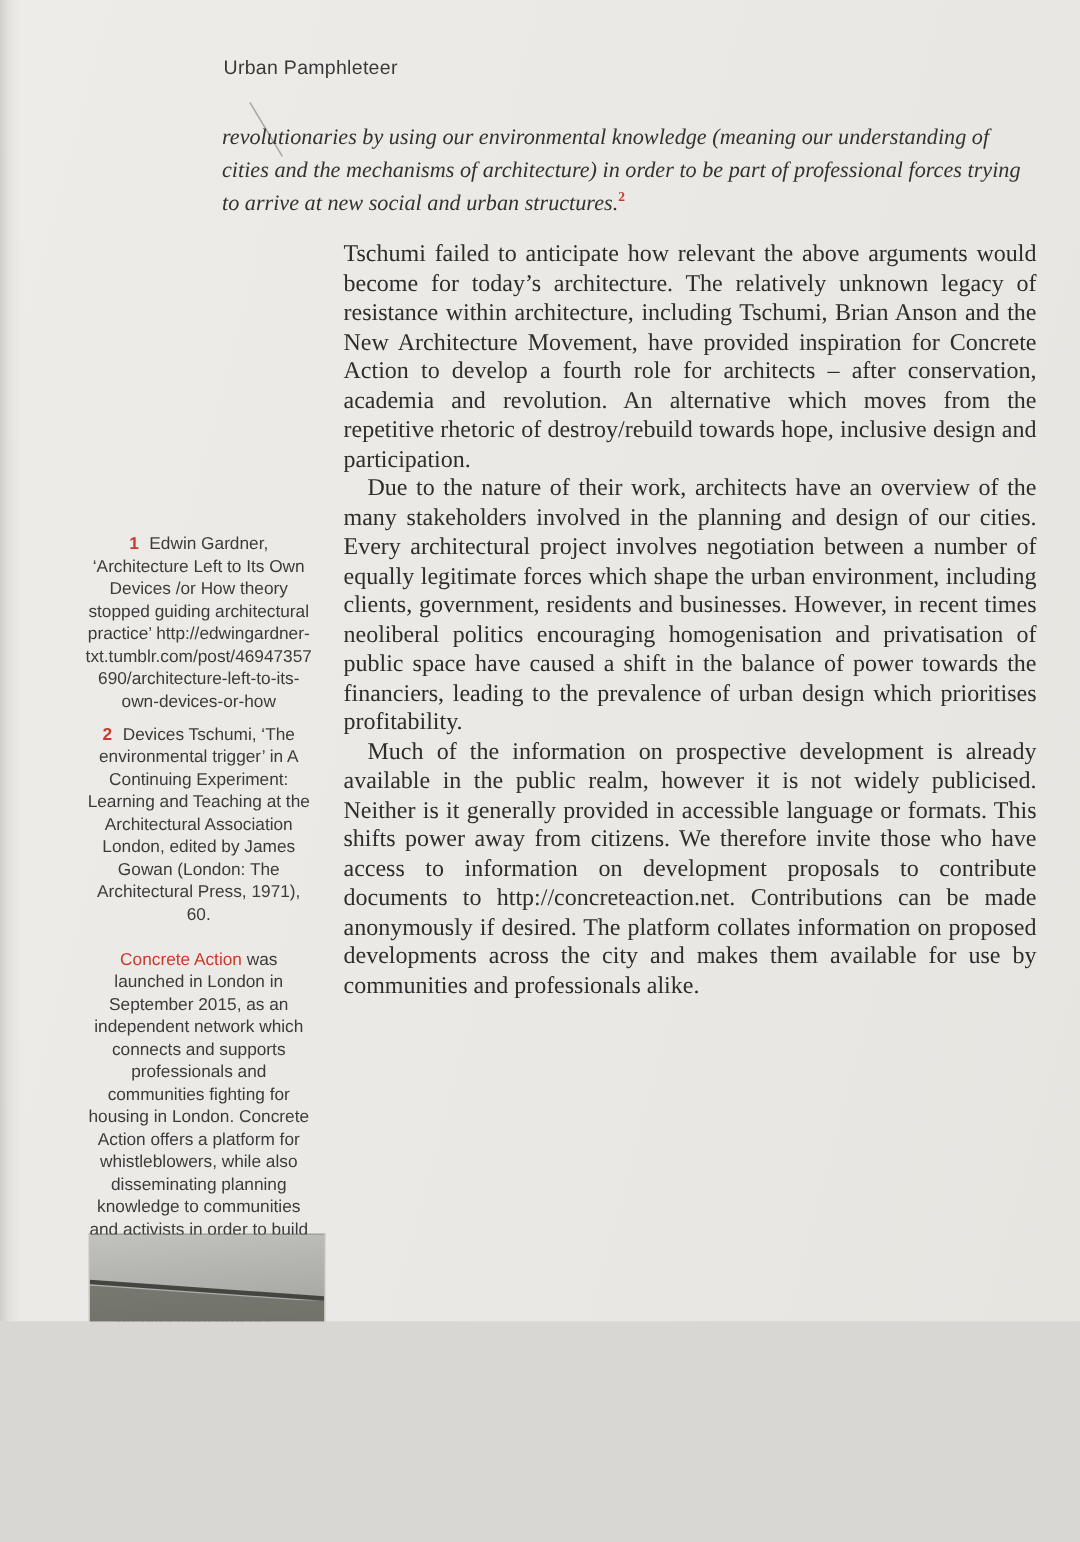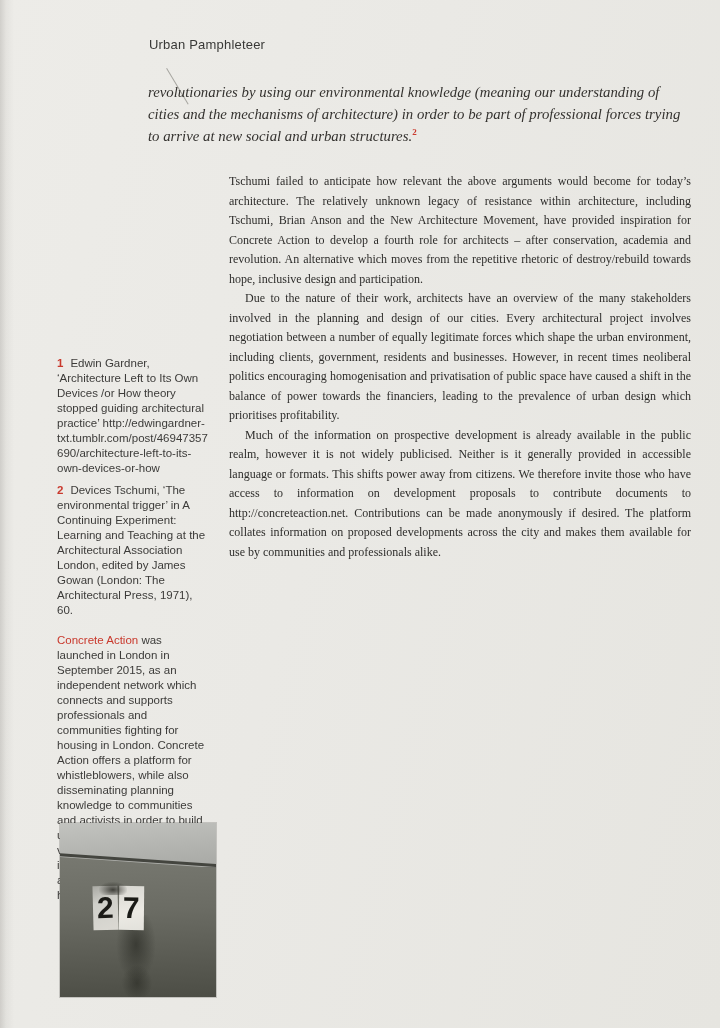--- a/index.html
+++ b/index.html
@@ -5,7 +5,7 @@
   html,body{margin:0;padding:0;background:#d8d7d3;}
   .page{
     position:relative;
-    width:720px;height:1028px;
+    width:720px;height:881px;
     margin:0 auto;
     background:
       linear-gradient(to right, rgba(60,55,50,0.16) 0px, rgba(60,55,50,0.05) 6px, rgba(60,55,50,0) 14px),

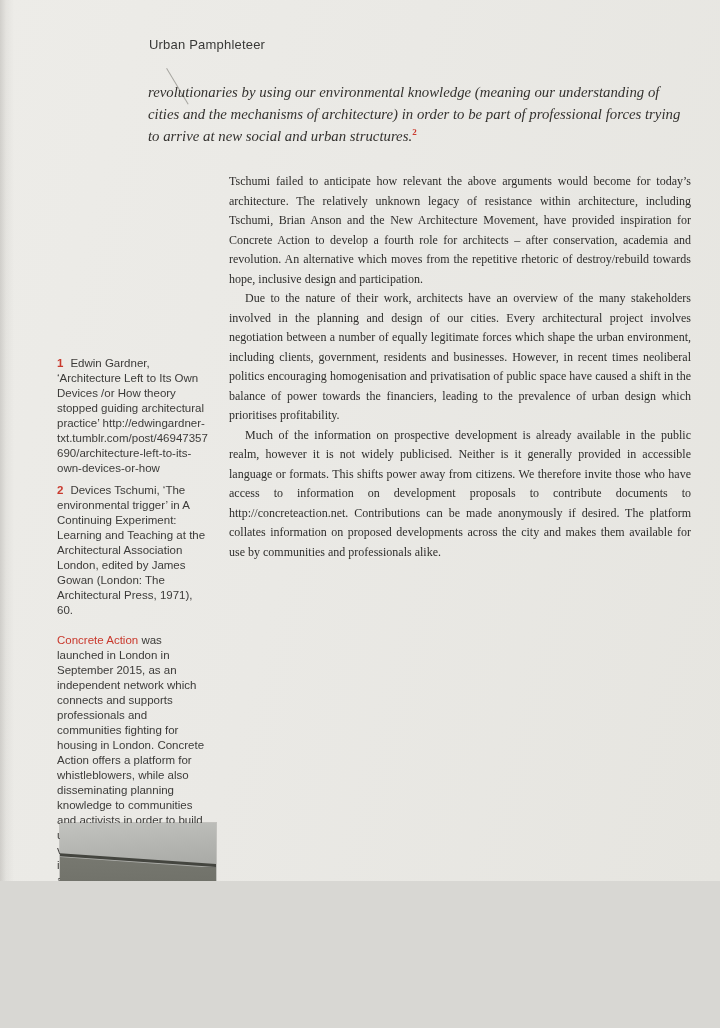--- a/index.html
+++ b/index.html
@@ -35,8 +35,8 @@
   }
   
   .article{
-    position:absolute;left:148px;top:172px;width:543px;
-    font-size:12px;line-height:19.5px;
+    position:absolute;left:148px;top:160px;width:543px;
+    font-size:16px;line-height:19.5px;
     text-align:justify;
   }
   .article p{margin:0;}

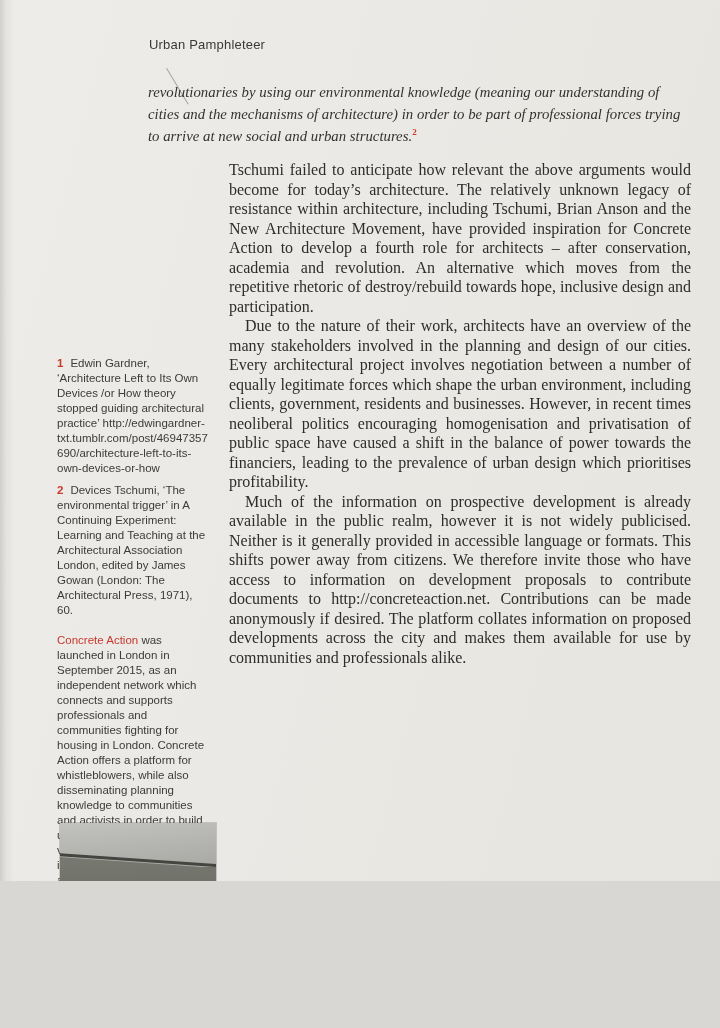--- a/index.html
+++ b/index.html
@@ -50,6 +50,7 @@
     font-family:"Liberation Sans", sans-serif;
     font-size:11.5px;line-height:15px;color:#3c3b39;
     overflow-wrap:anywhere;
+    text-align:center;
   }
   .note{margin:0 0 7px 0;}
   .note-num{color:#c9392d;font-weight:bold;margin-right:7px;}

